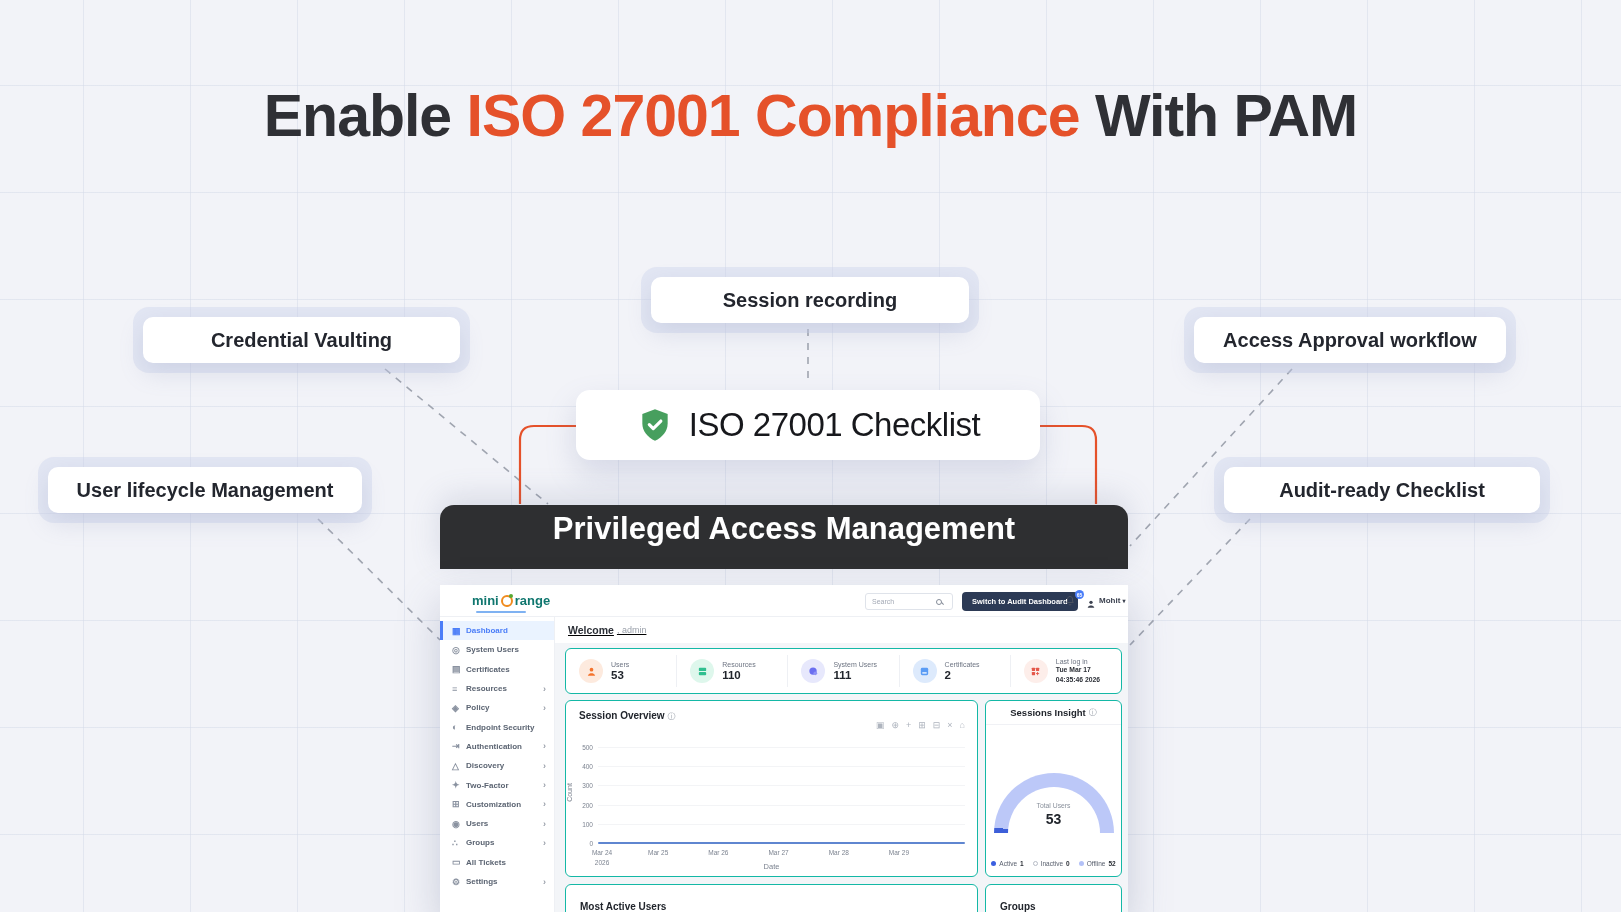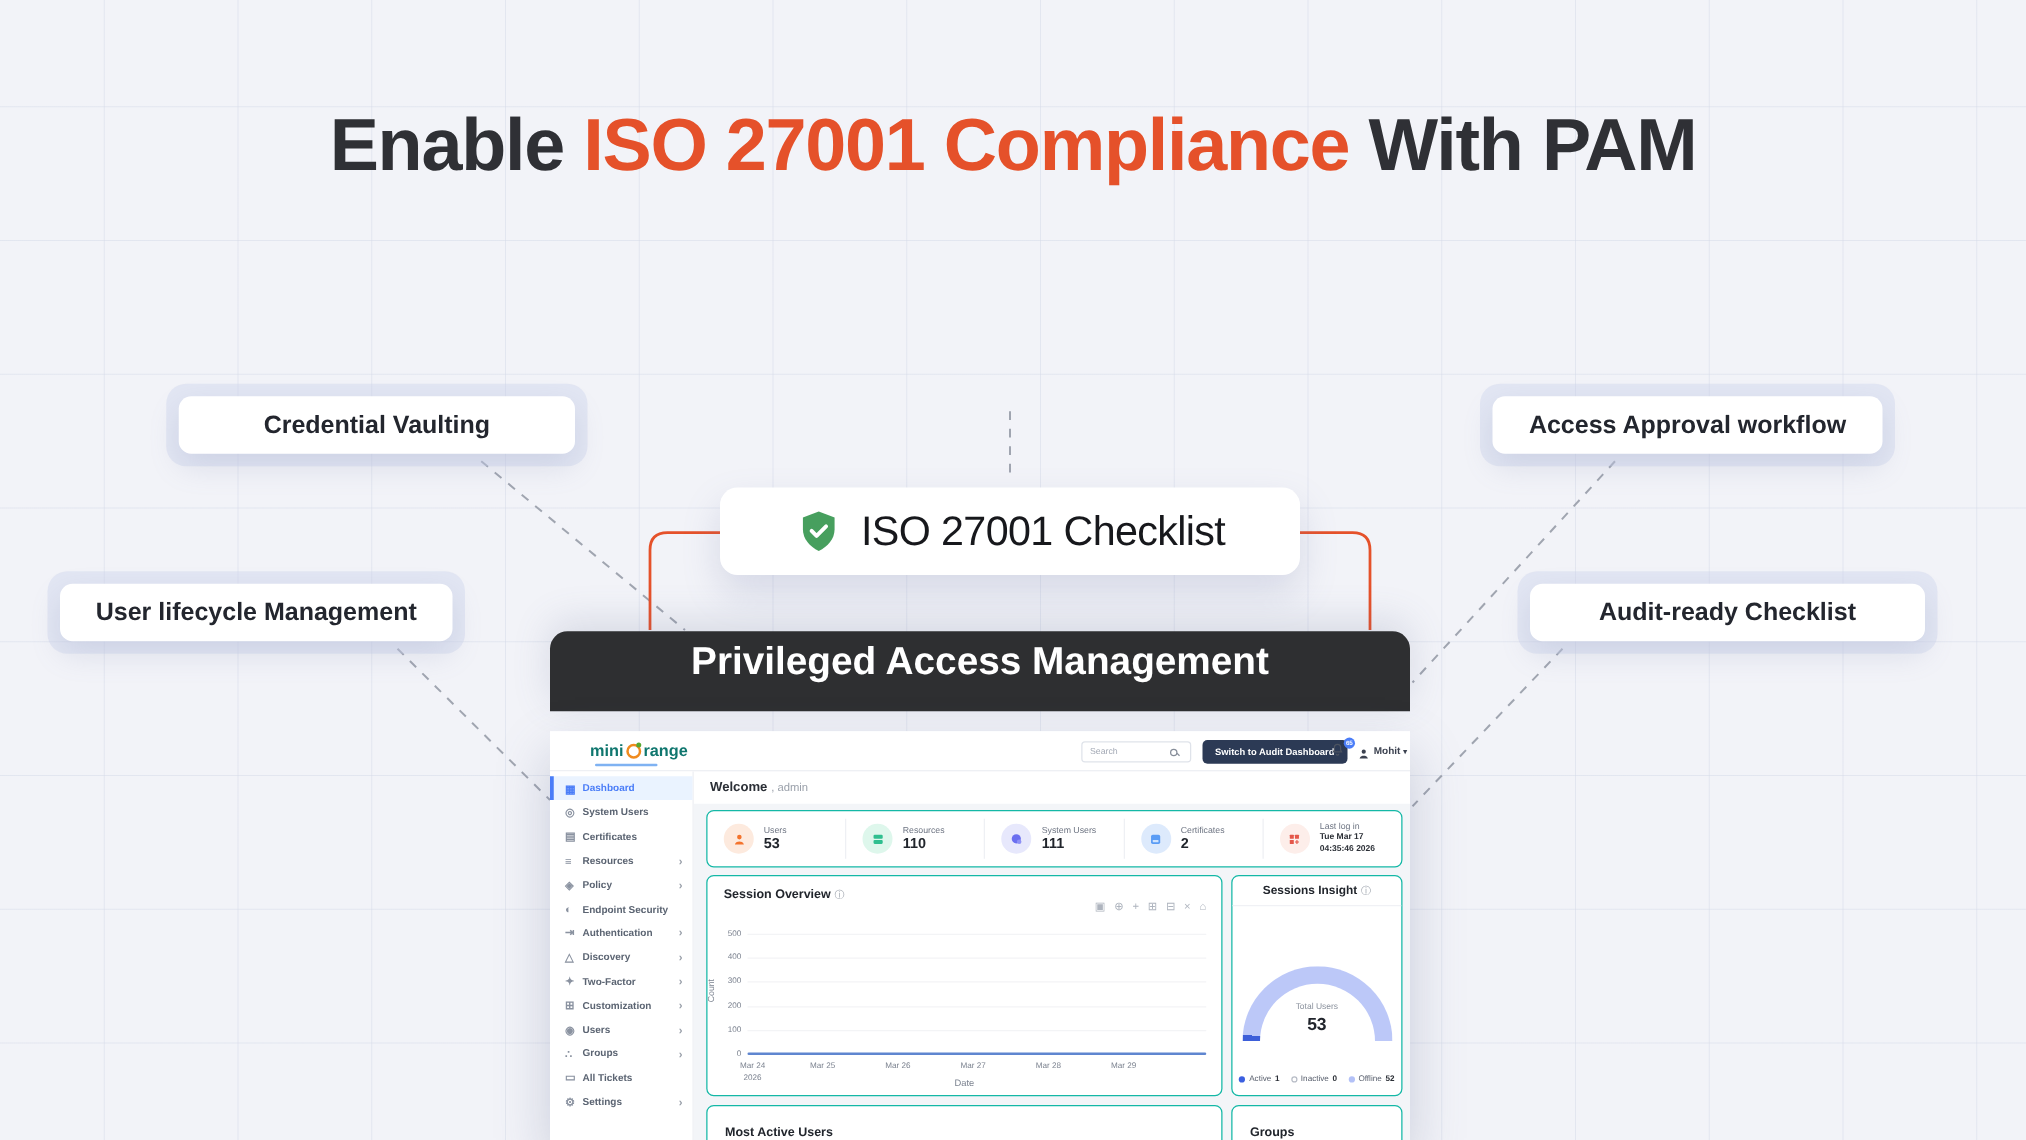--- a/index.html
+++ b/index.html
@@ -155,6 +155,9 @@
   <div class="flabel fl-credential">
     <div class="inner">Credential Vaulting</div>
   </div>
+  <div class="flabel fl-session">
+    <div class="inner">Session recording</div>
+  </div>
   <div class="flabel fl-access">
     <div class="inner">Access Approval workflow</div>
   </div>

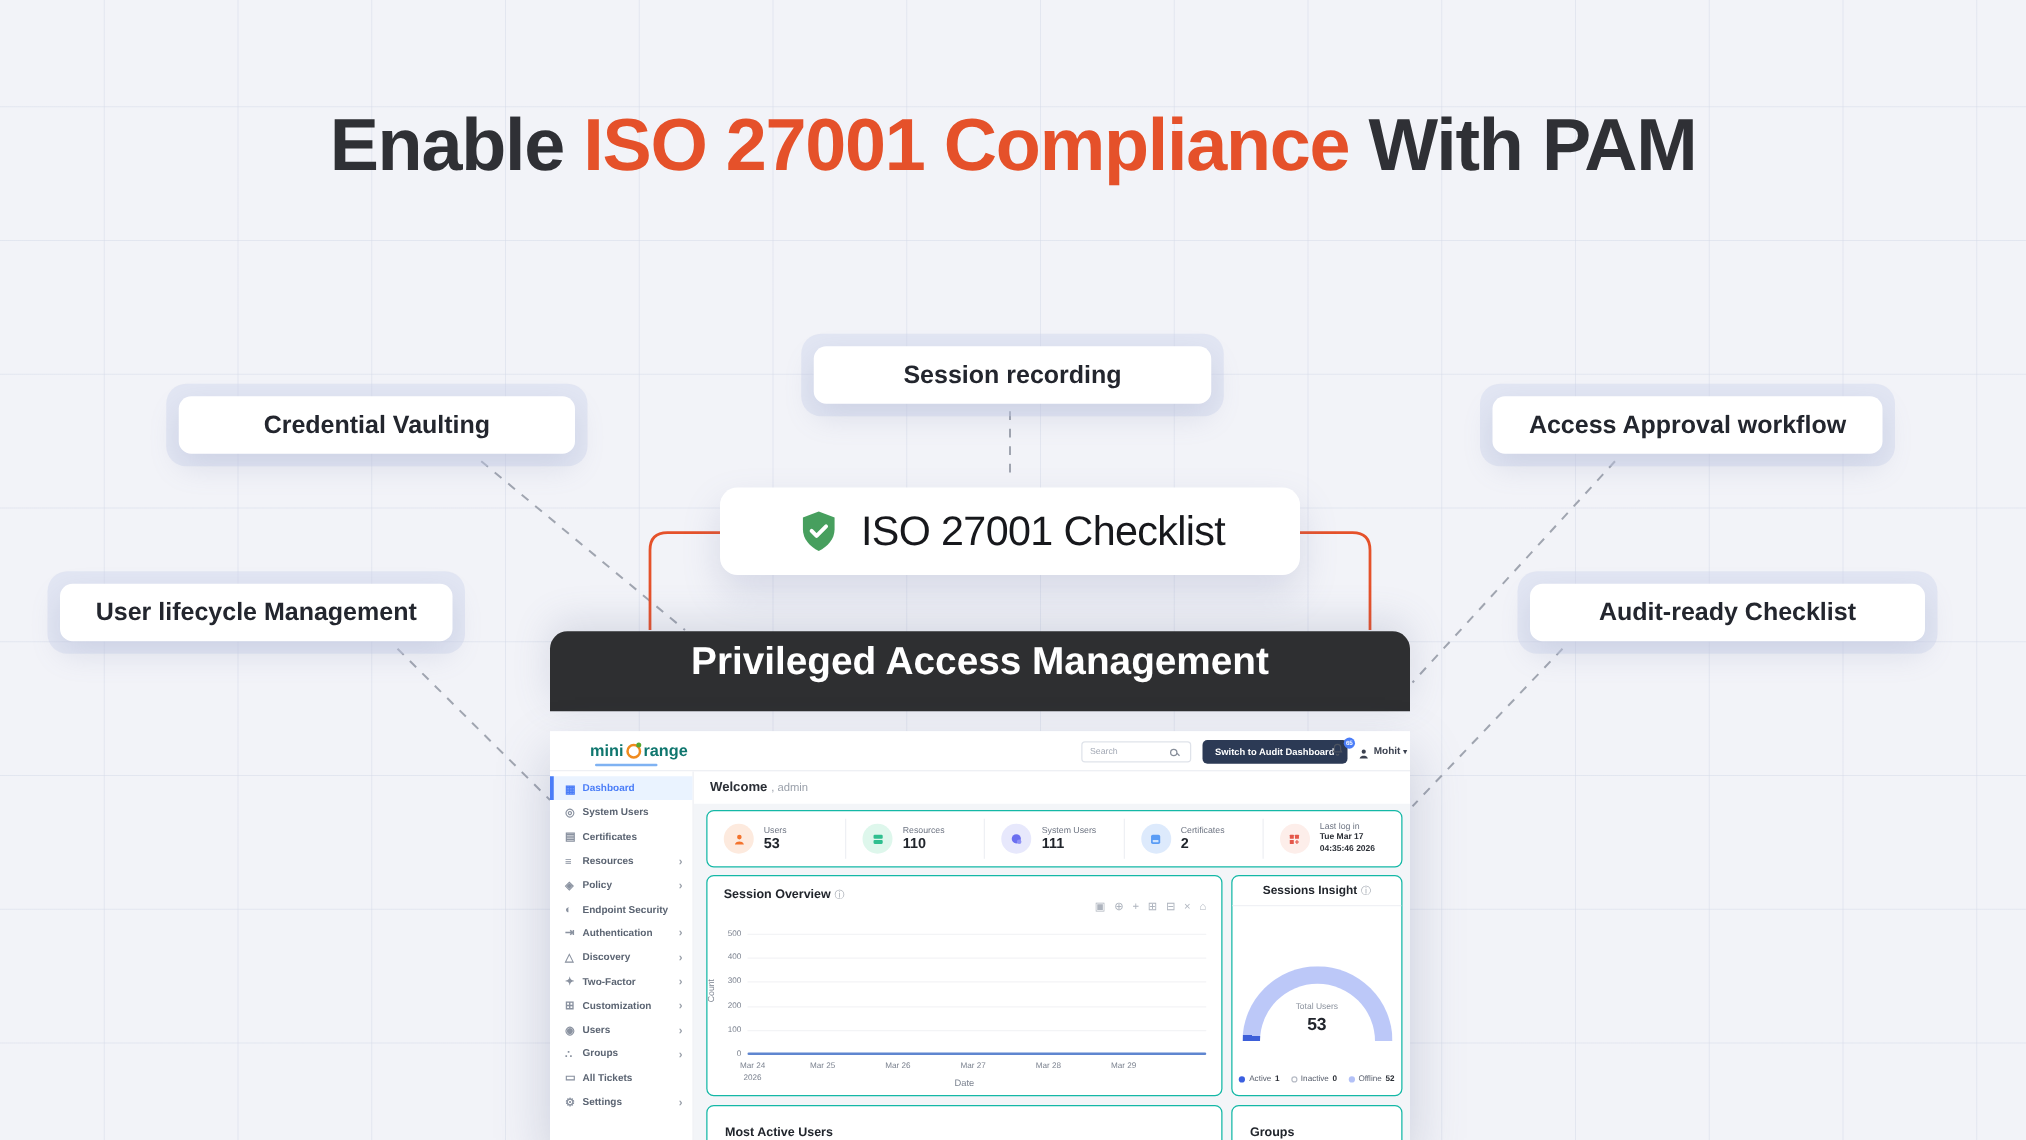--- a/index.html
+++ b/index.html
@@ -85,7 +85,7 @@
   
   .content{ position:absolute; top:32px; left:115px; right:0; bottom:0; background:#f3f5f8; }
   .welcome{ position:absolute; top:0; left:0; right:0; height:26px; background:#fff;
-    display:flex; align-items:center; padding-left:13px; font-size:10.5px; }
+    display:flex; align-items:center; padding-left:13px; font-size:10.5px;text-decoration:underline; }
   .welcome .bold{ font-weight:700; color:#2b2f36; }
   .welcome .lite{ color:#9aa0aa; font-size:9px; margin-left:3px; }
   .card{ position:absolute; background:#fff; border:1px solid #14b8a6; border-radius:6px; }

